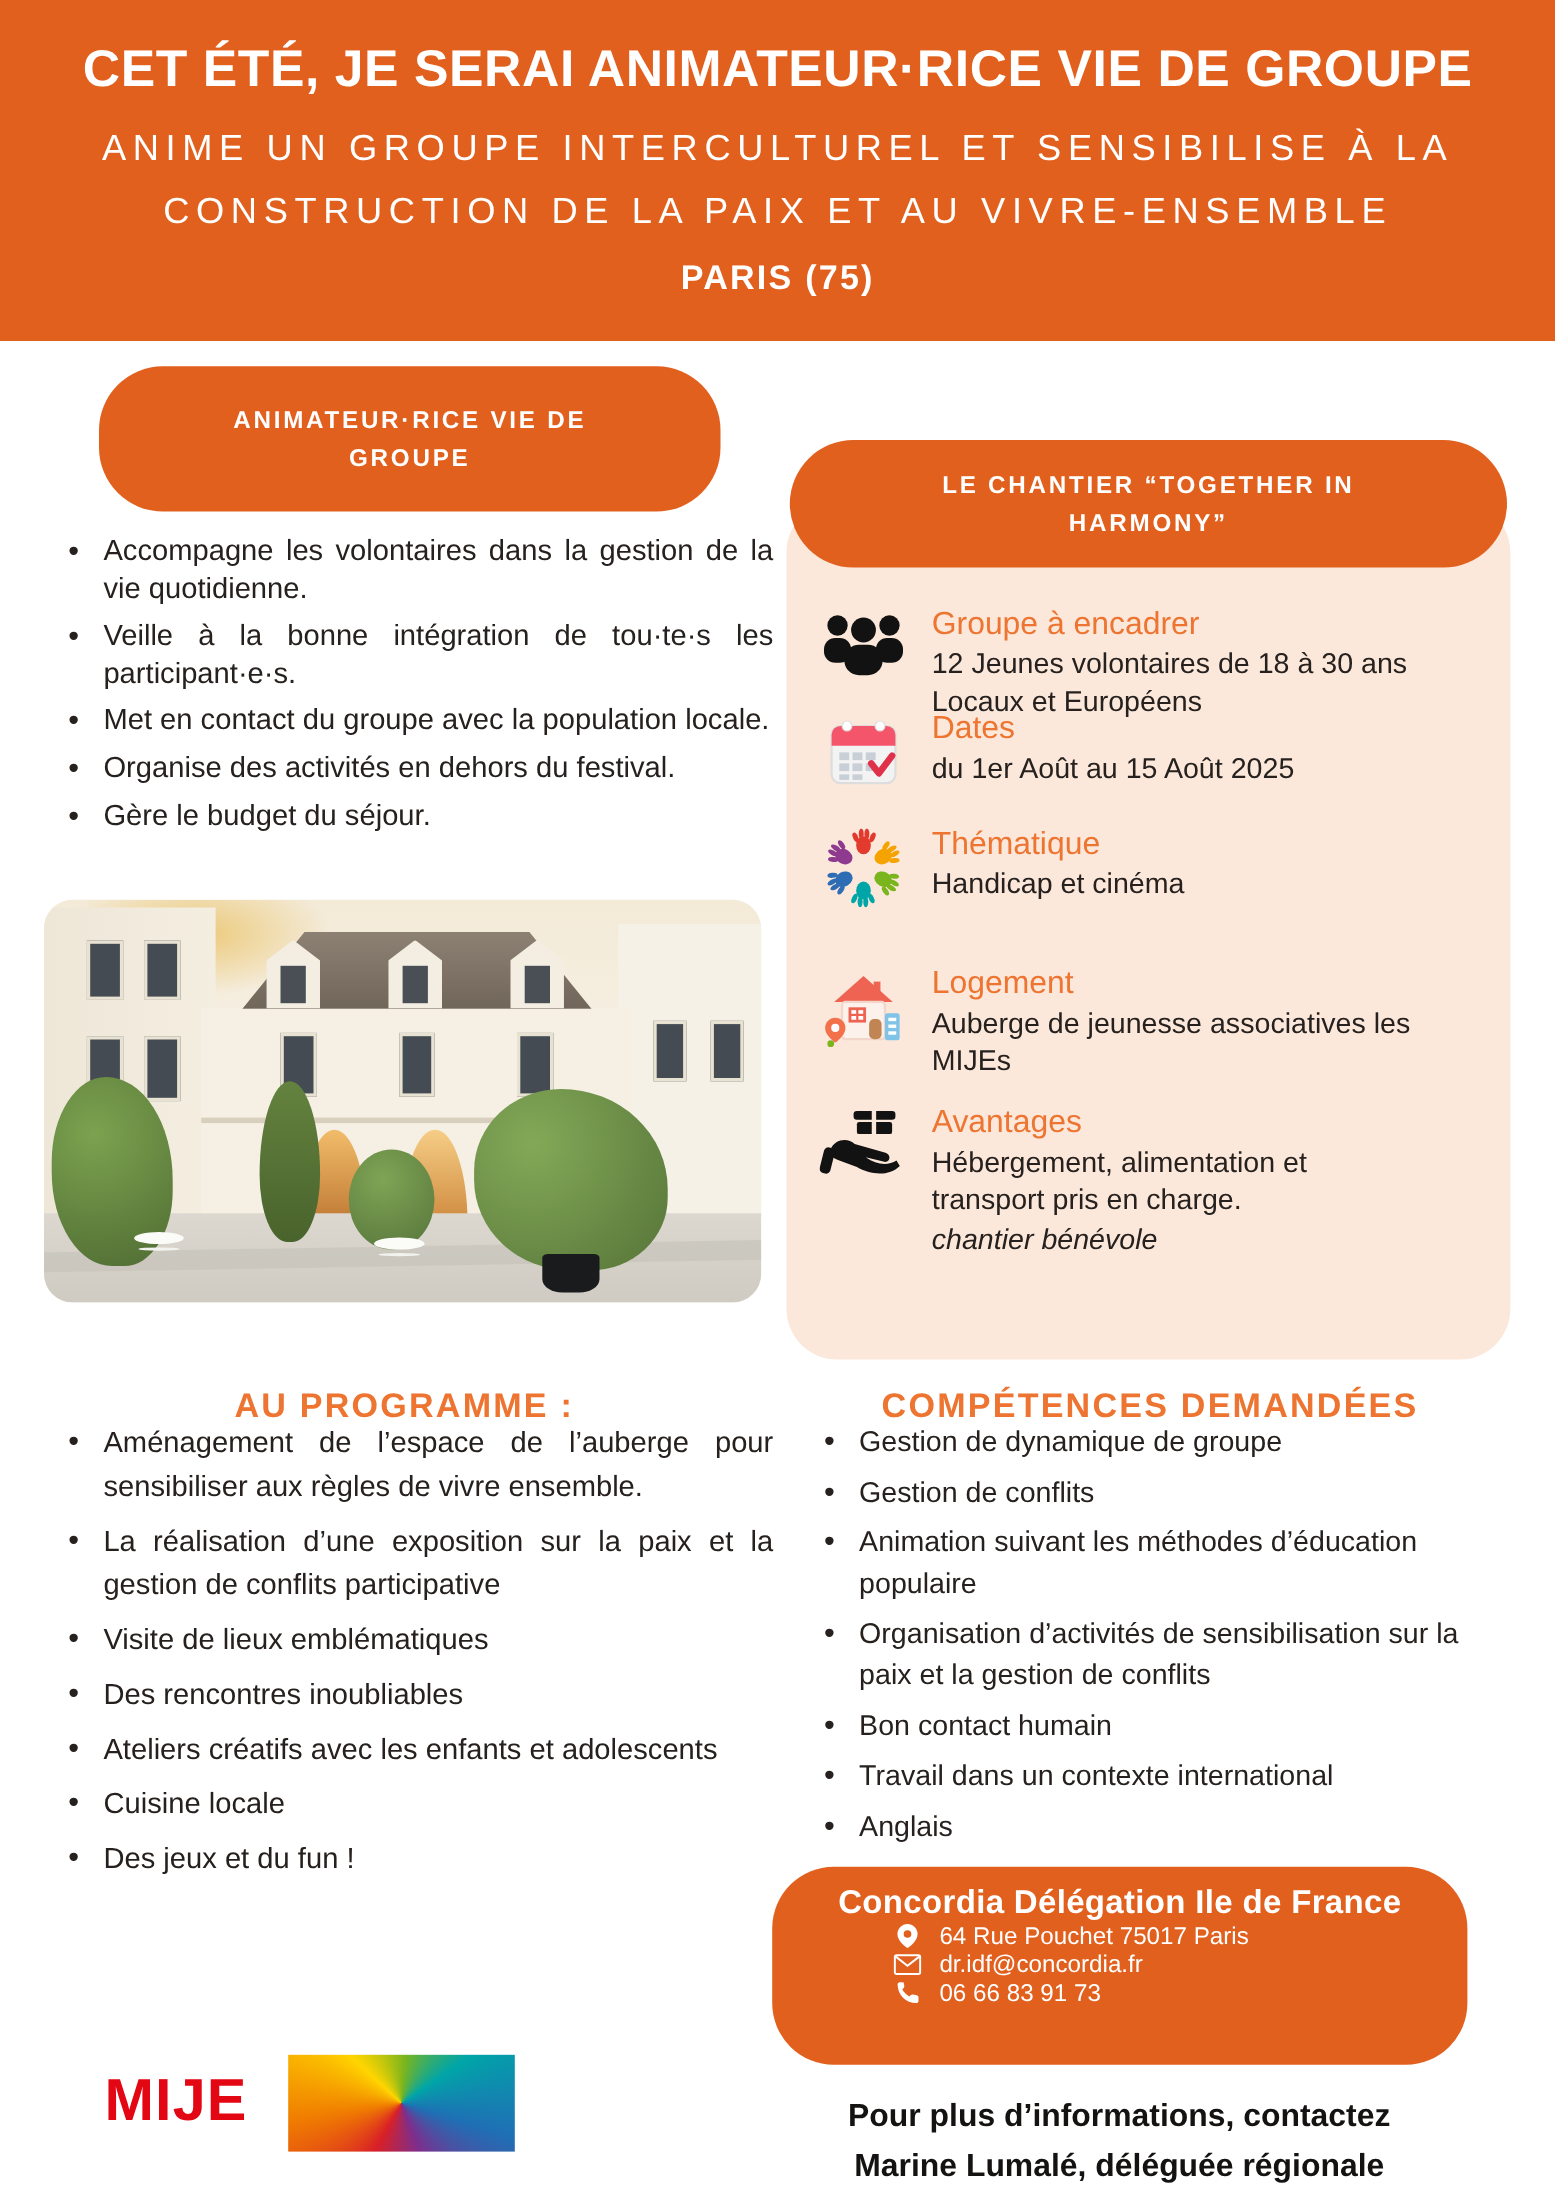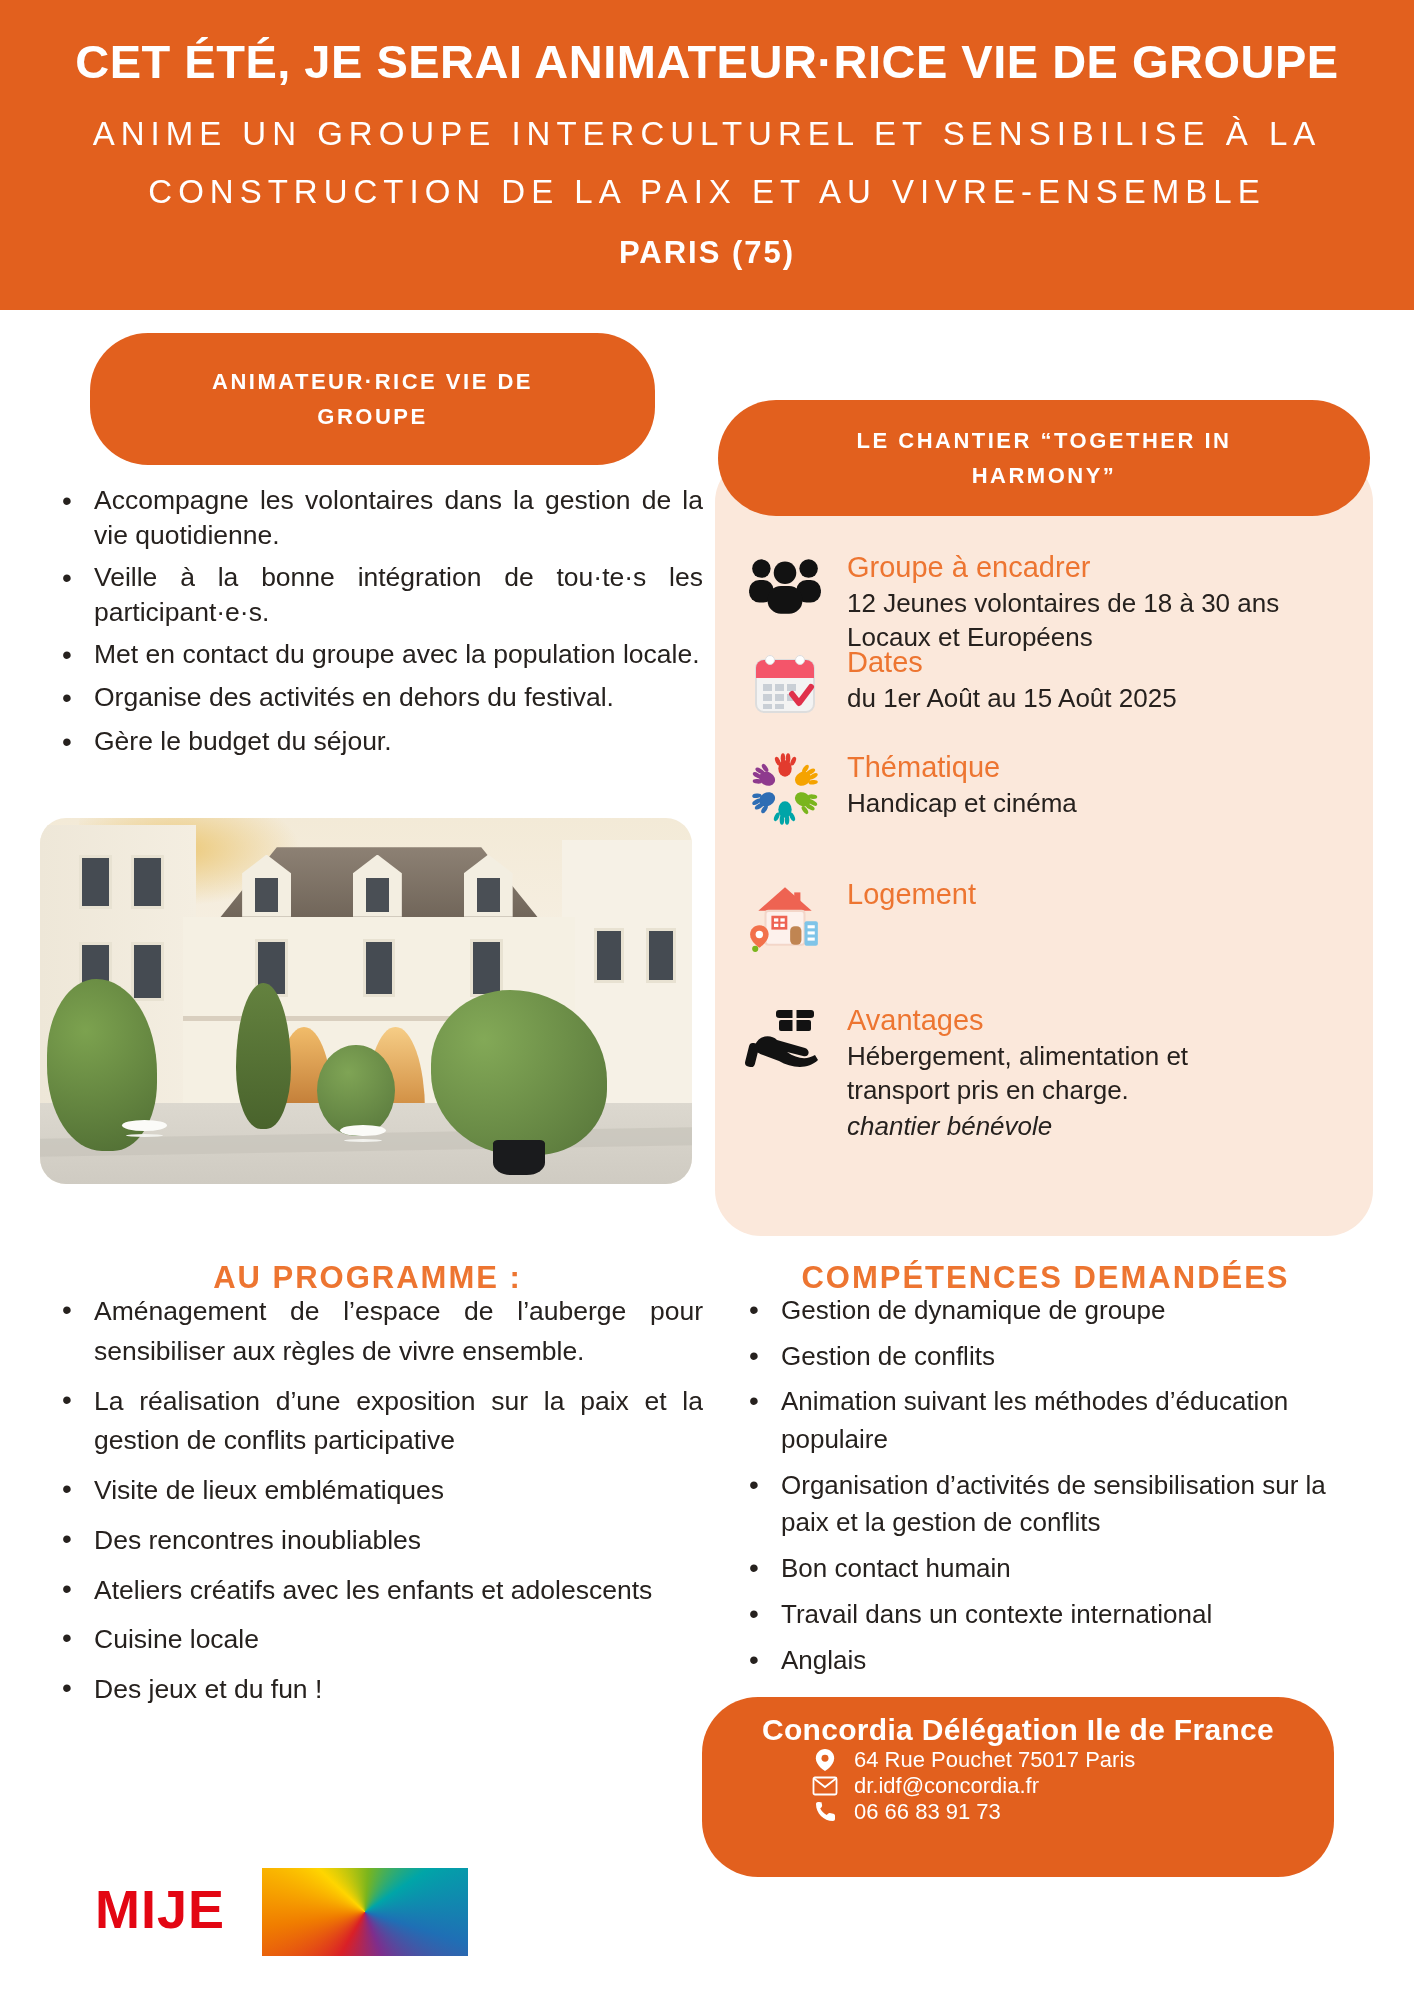--- a/index.html
+++ b/index.html
@@ -316,6 +316,8 @@
       </span>
       <div>
         <div class="row-title">Logement</div>
+        <div class="row-body">Auberge de jeunesse associatives les
+MIJEs</div>
       </div>
     </div>
 

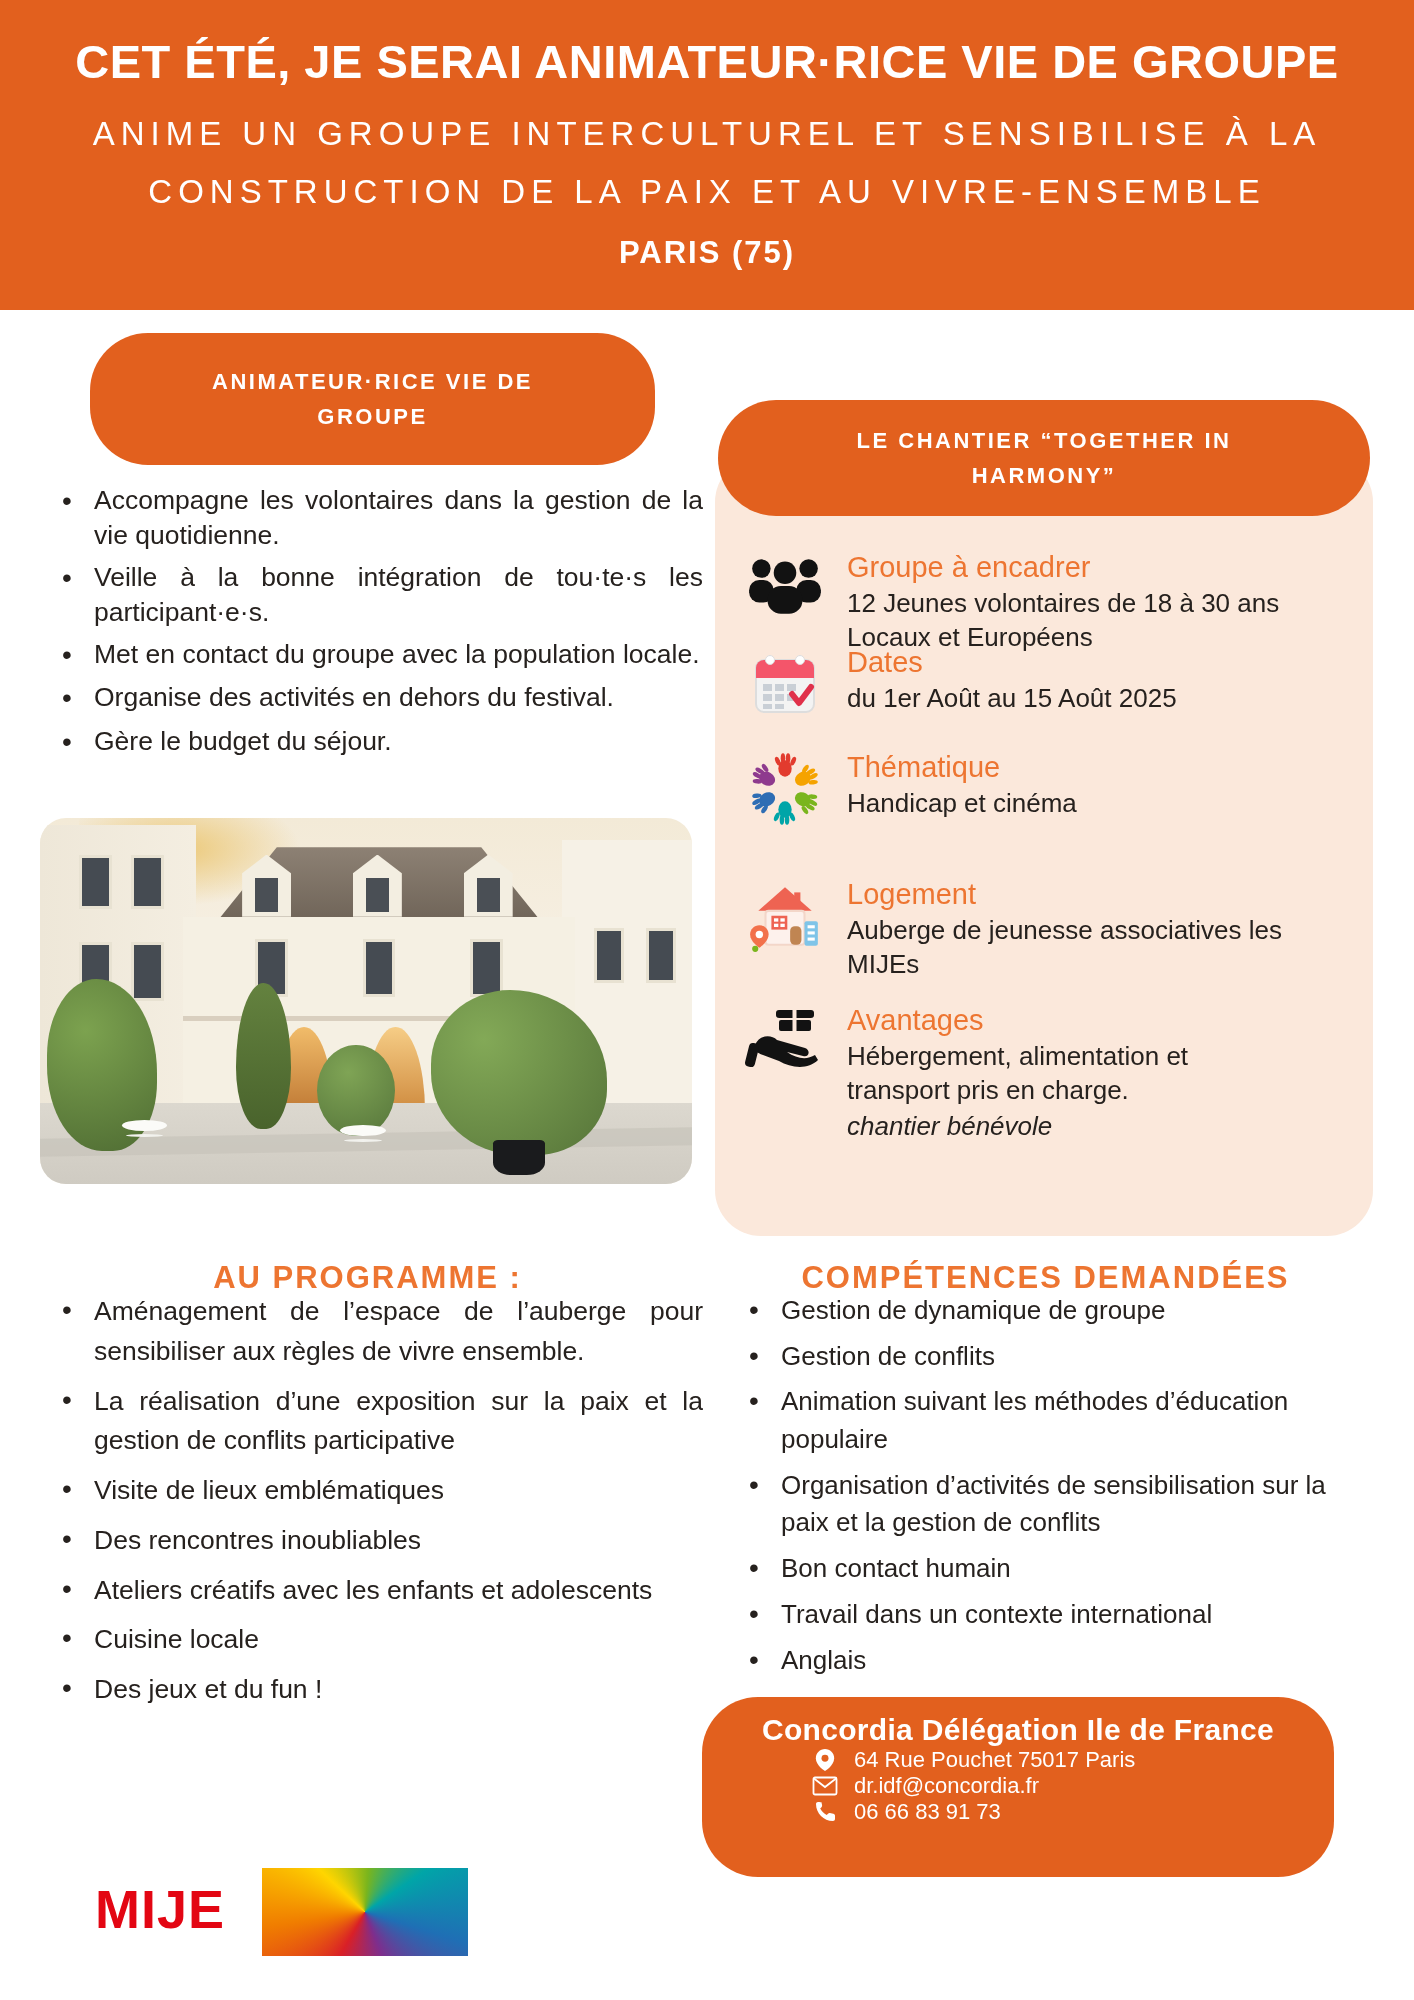--- a/index.html
+++ b/index.html
@@ -403,6 +403,10 @@
     </div>
   </div>
 
+  <div class="contact-note">
+    <div>Pour plus d’informations, contactez</div>
+    <div>Marine Lumalé, déléguée régionale</div>
+  </div>
 
   <div class="mije">MIJE</div>
   <div class="concordia">

